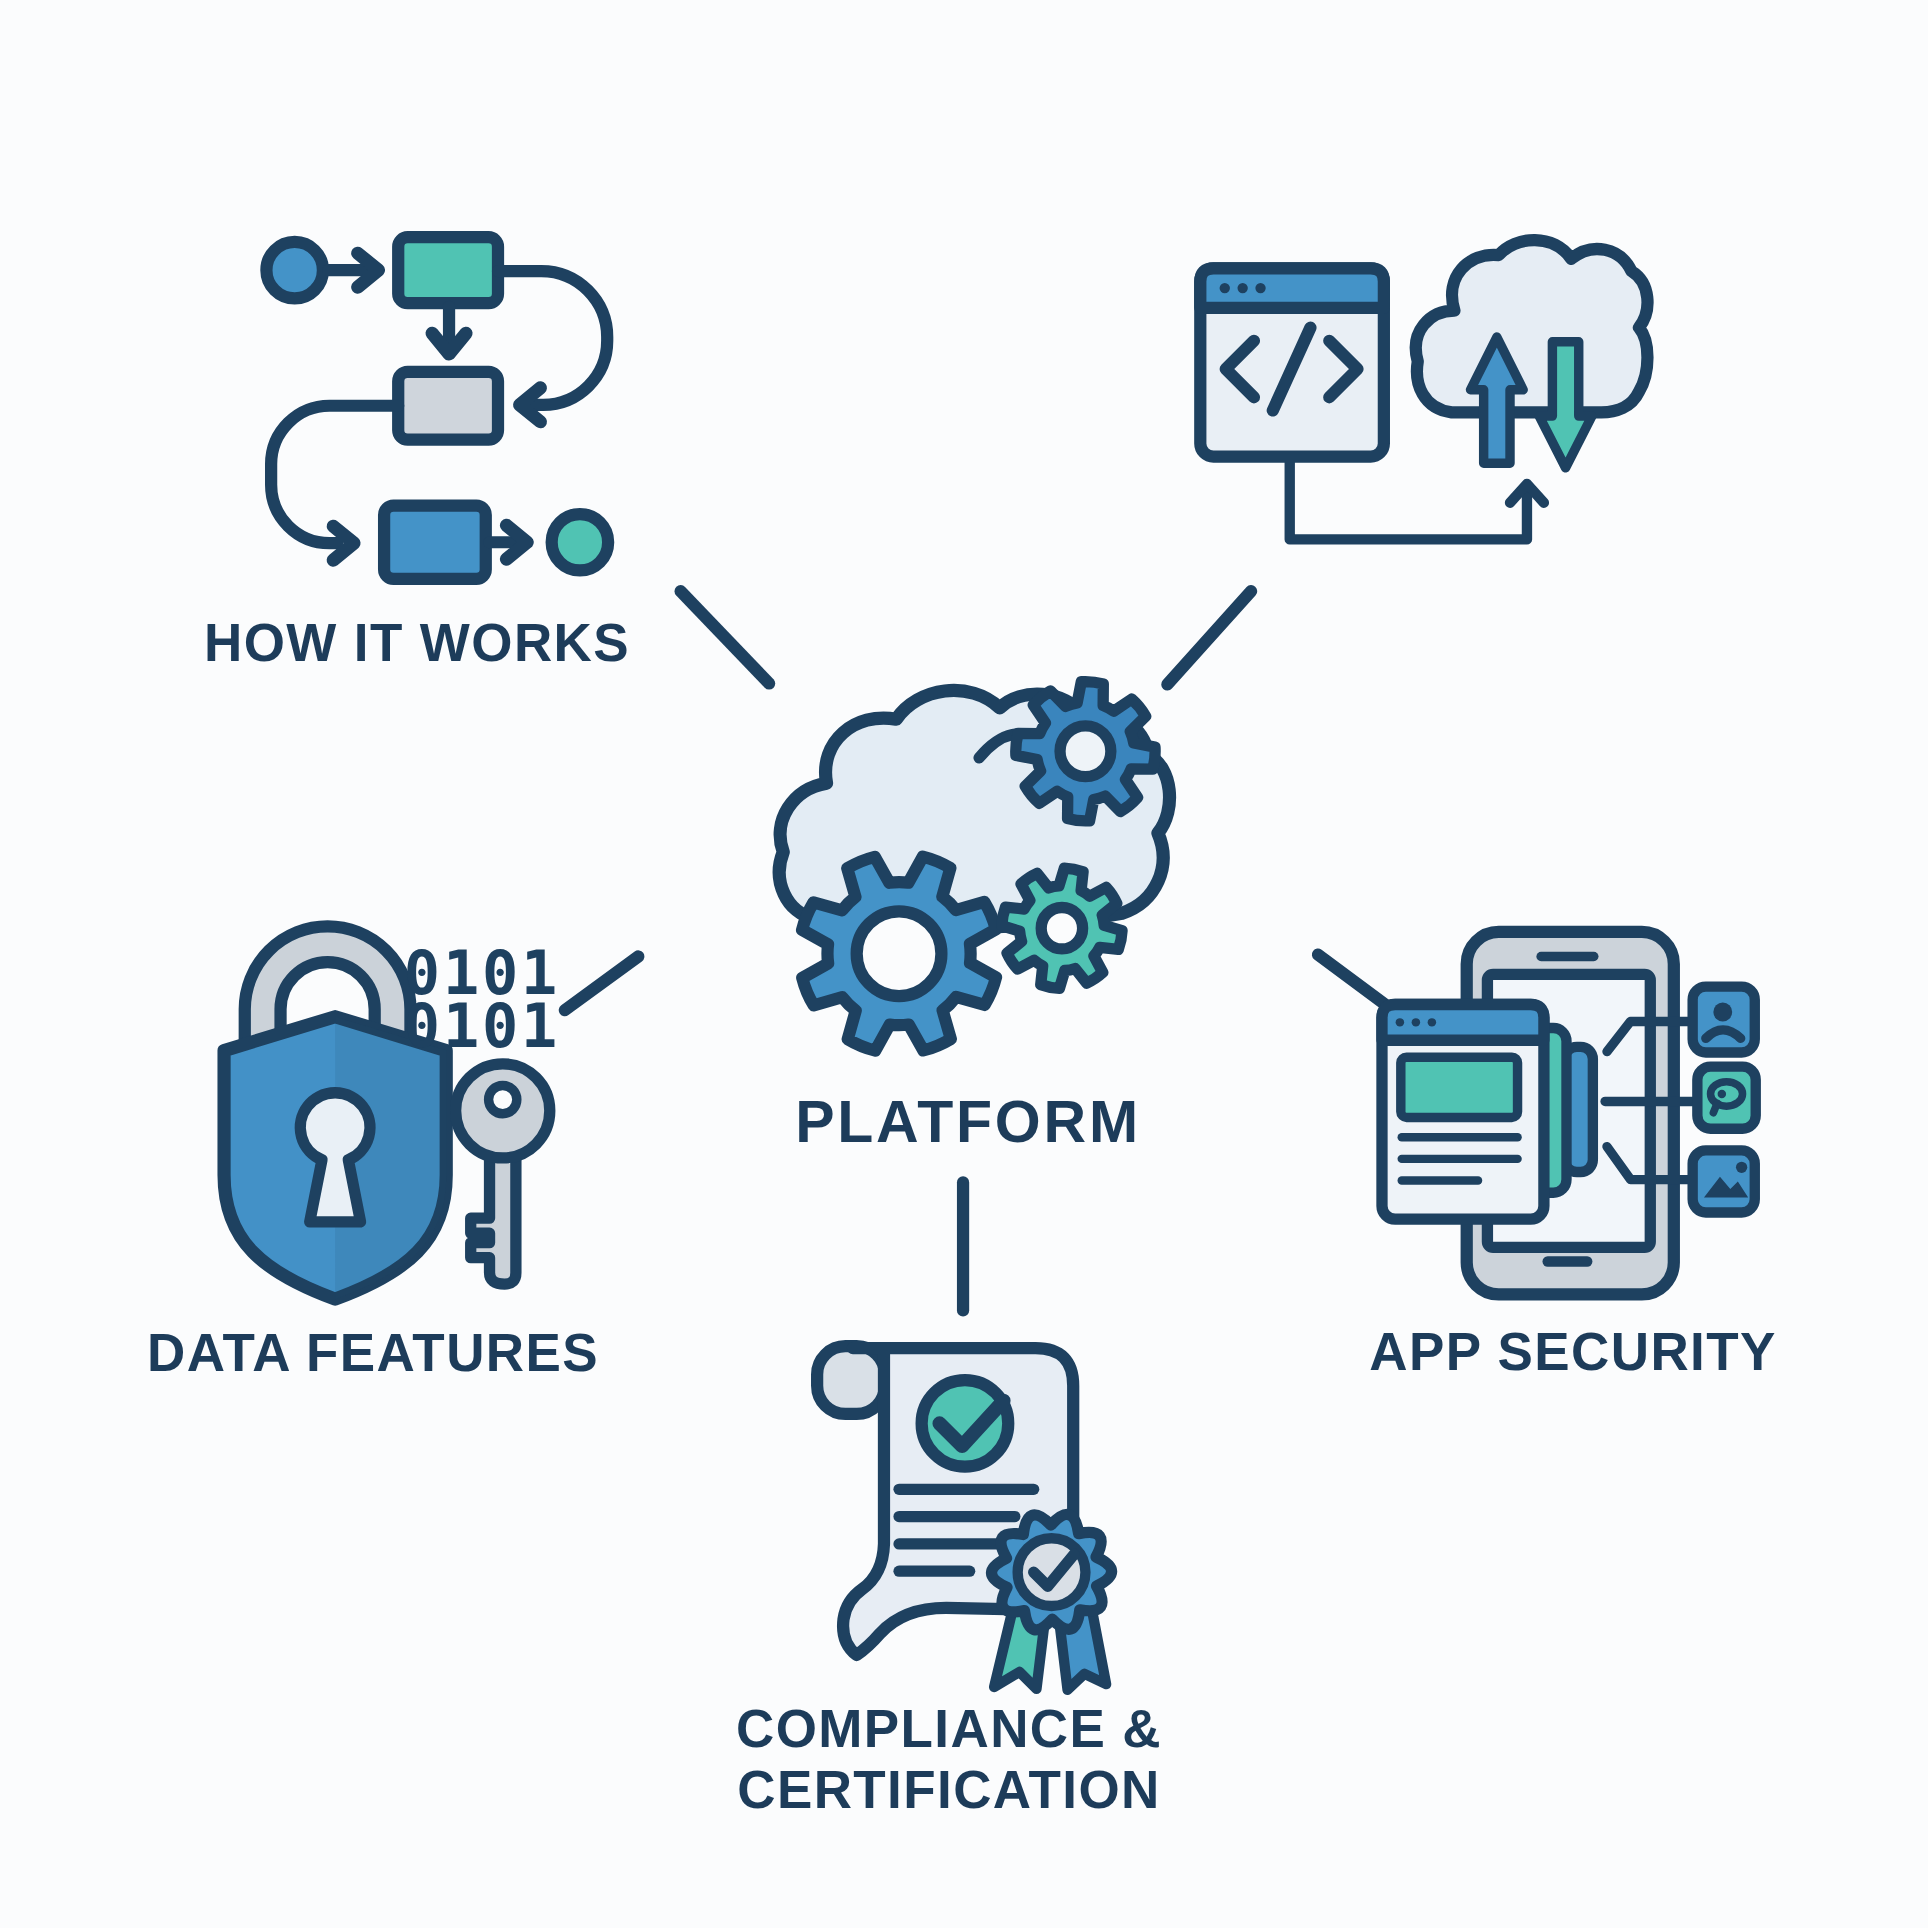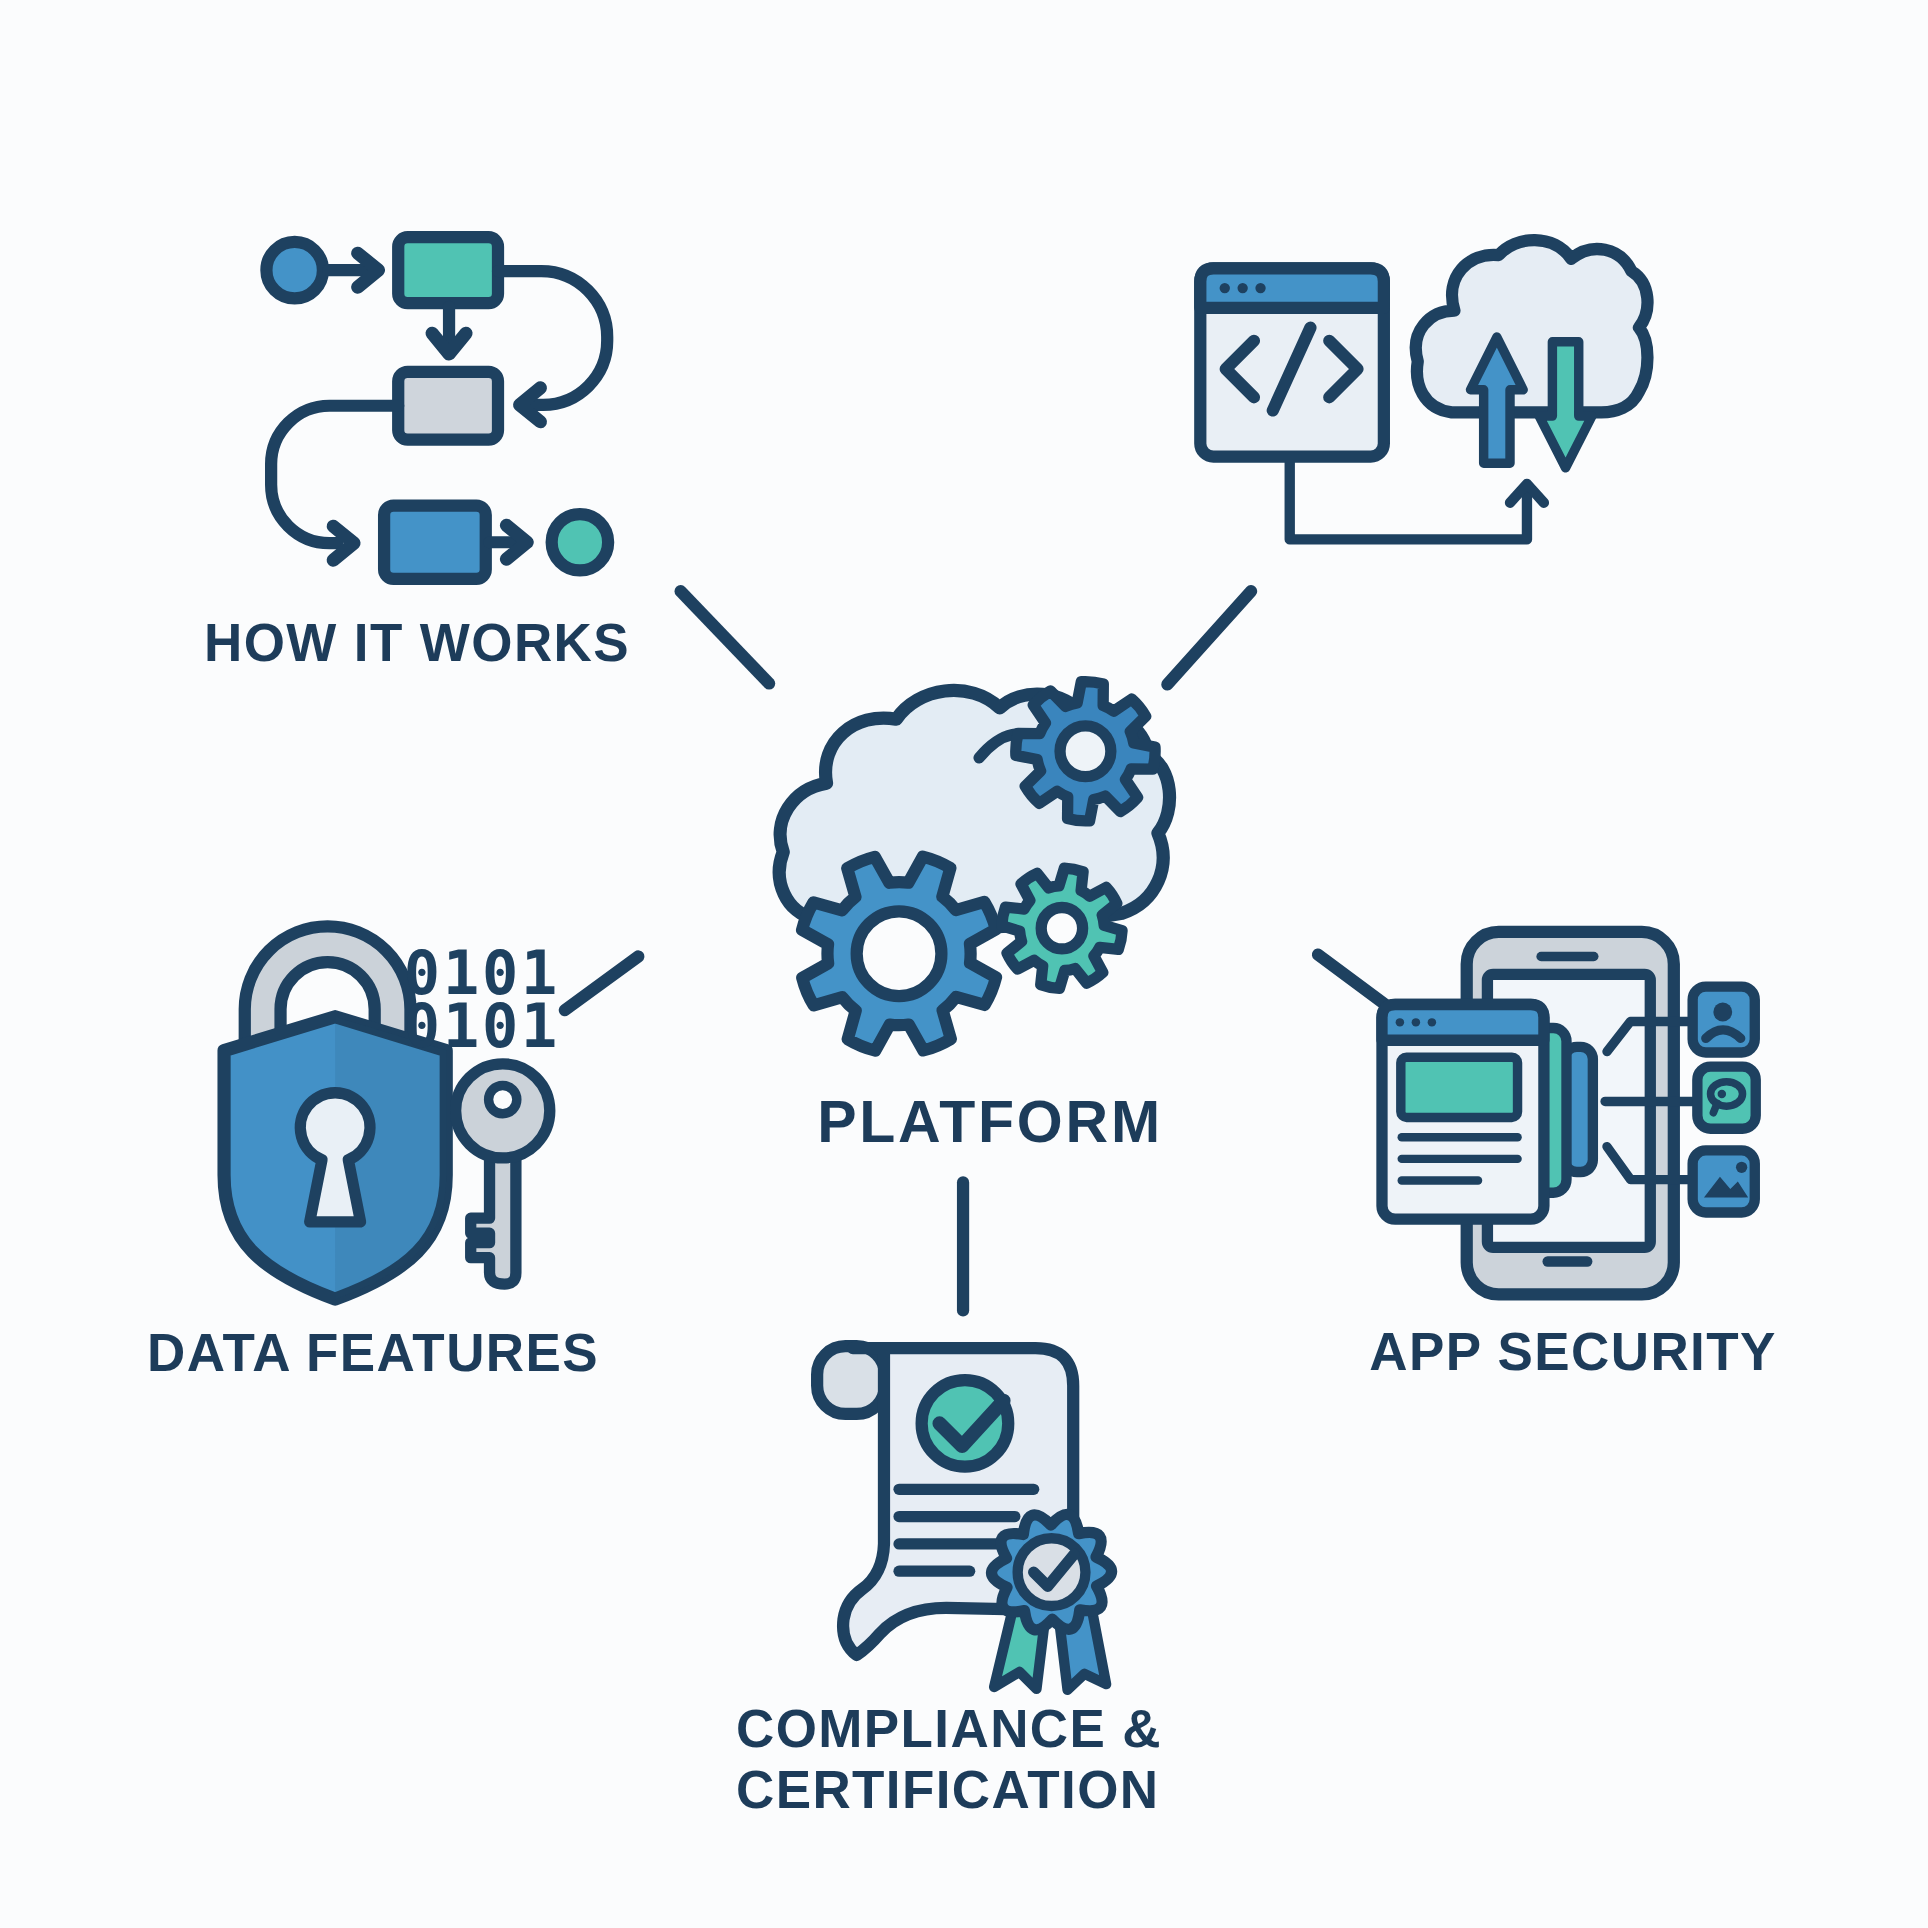--- a/index.html
+++ b/index.html
@@ -8,7 +8,7 @@
   #artwork{position:absolute;left:0;top:0;}
   .label{position:absolute;font-weight:bold;color:#1d3c5a;font-size:53px;letter-spacing:1.4px;
          line-height:1.16;white-space:nowrap;}
-  .label.center{transform:translateX(-50%);}
+  .label.center{transform:translateX(-50%);text-align:center;}
   .label.big{font-size:59px;letter-spacing:2.8px;margin-left:22px;}
   svg *{vector-effect:none;}
 </style>

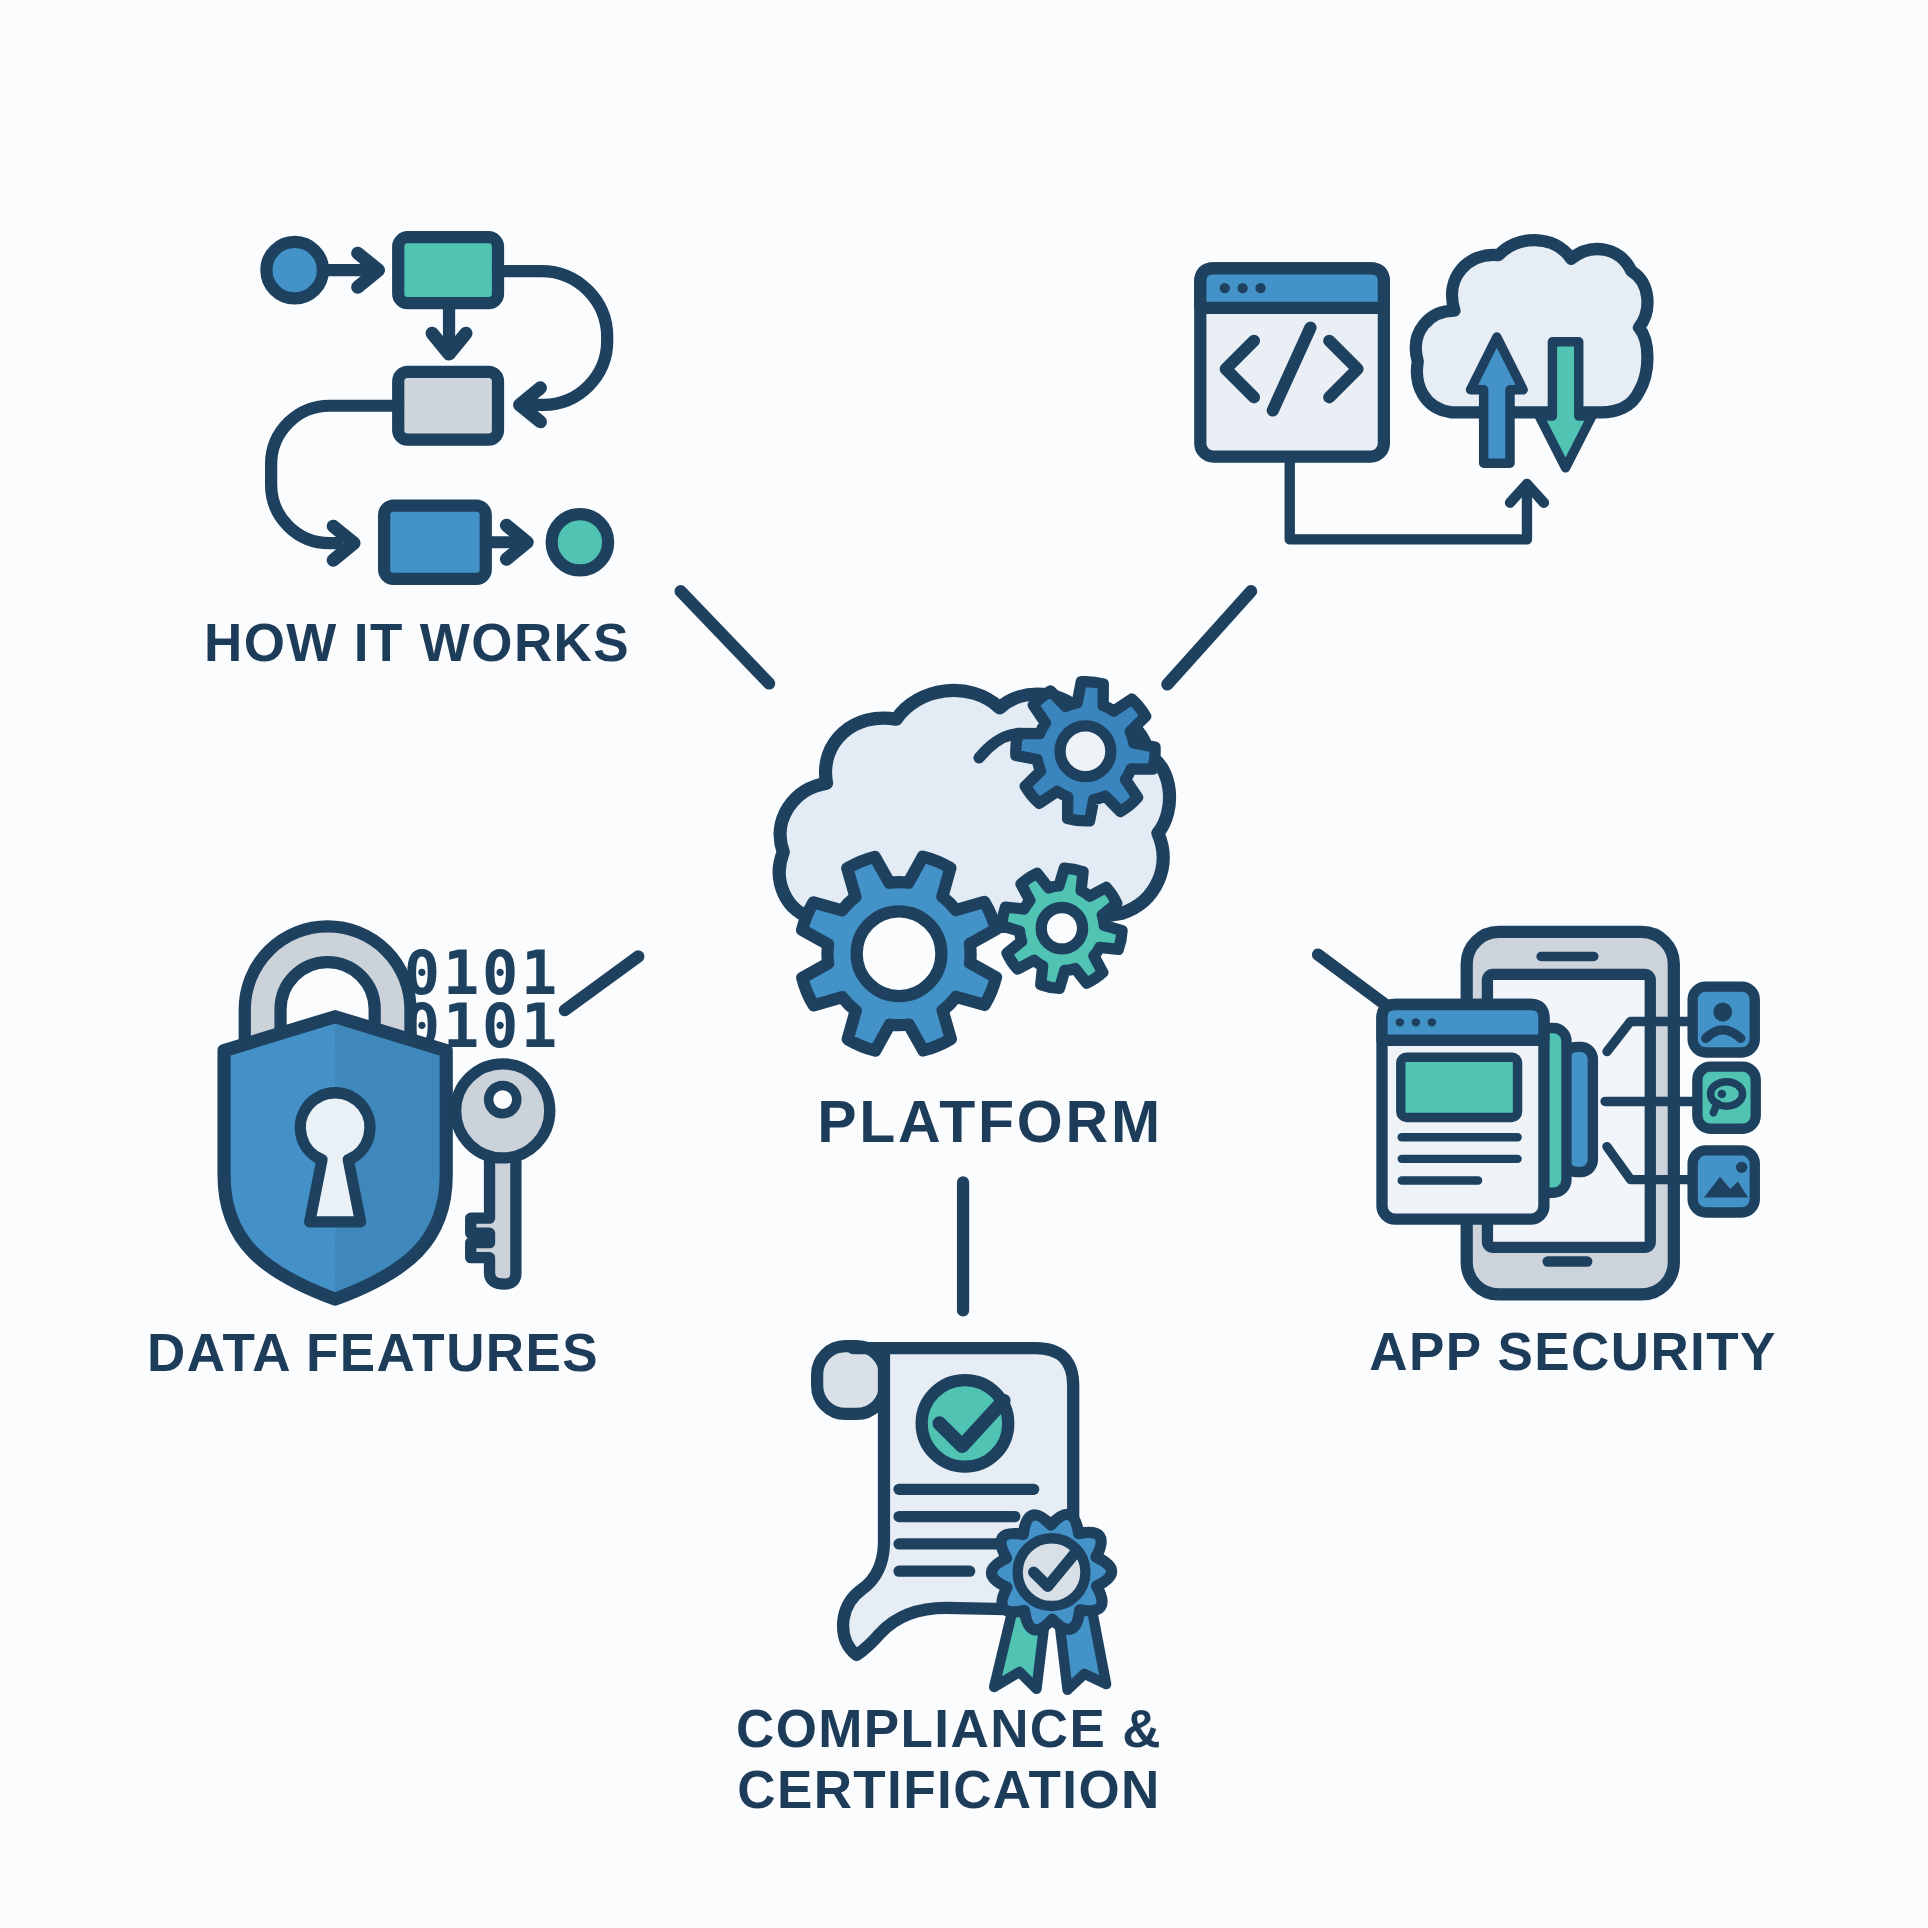--- a/index.html
+++ b/index.html
@@ -9,7 +9,7 @@
   .label{position:absolute;font-weight:bold;color:#1d3c5a;font-size:53px;letter-spacing:1.4px;
          line-height:1.16;white-space:nowrap;}
   .label.center{transform:translateX(-50%);text-align:center;}
-  .label.big{font-size:59px;letter-spacing:2.8px;margin-left:22px;}
+  .label.big{font-size:59px;letter-spacing:2.8px;}
   svg *{vector-effect:none;}
 </style>
 </head>

